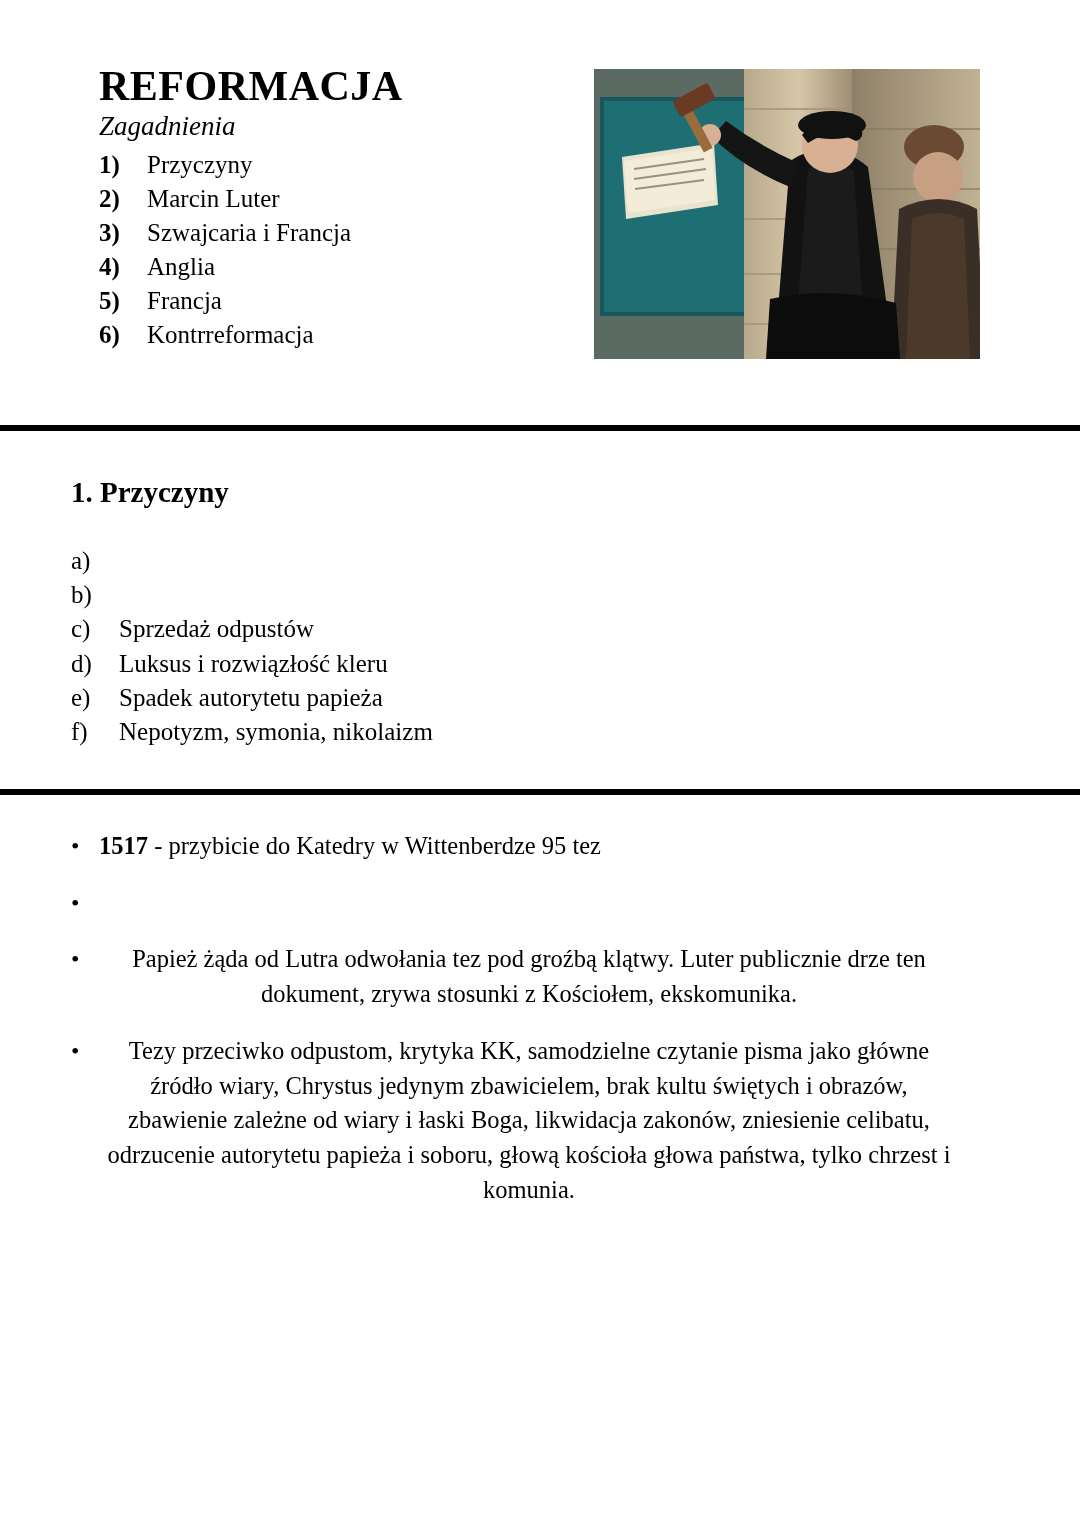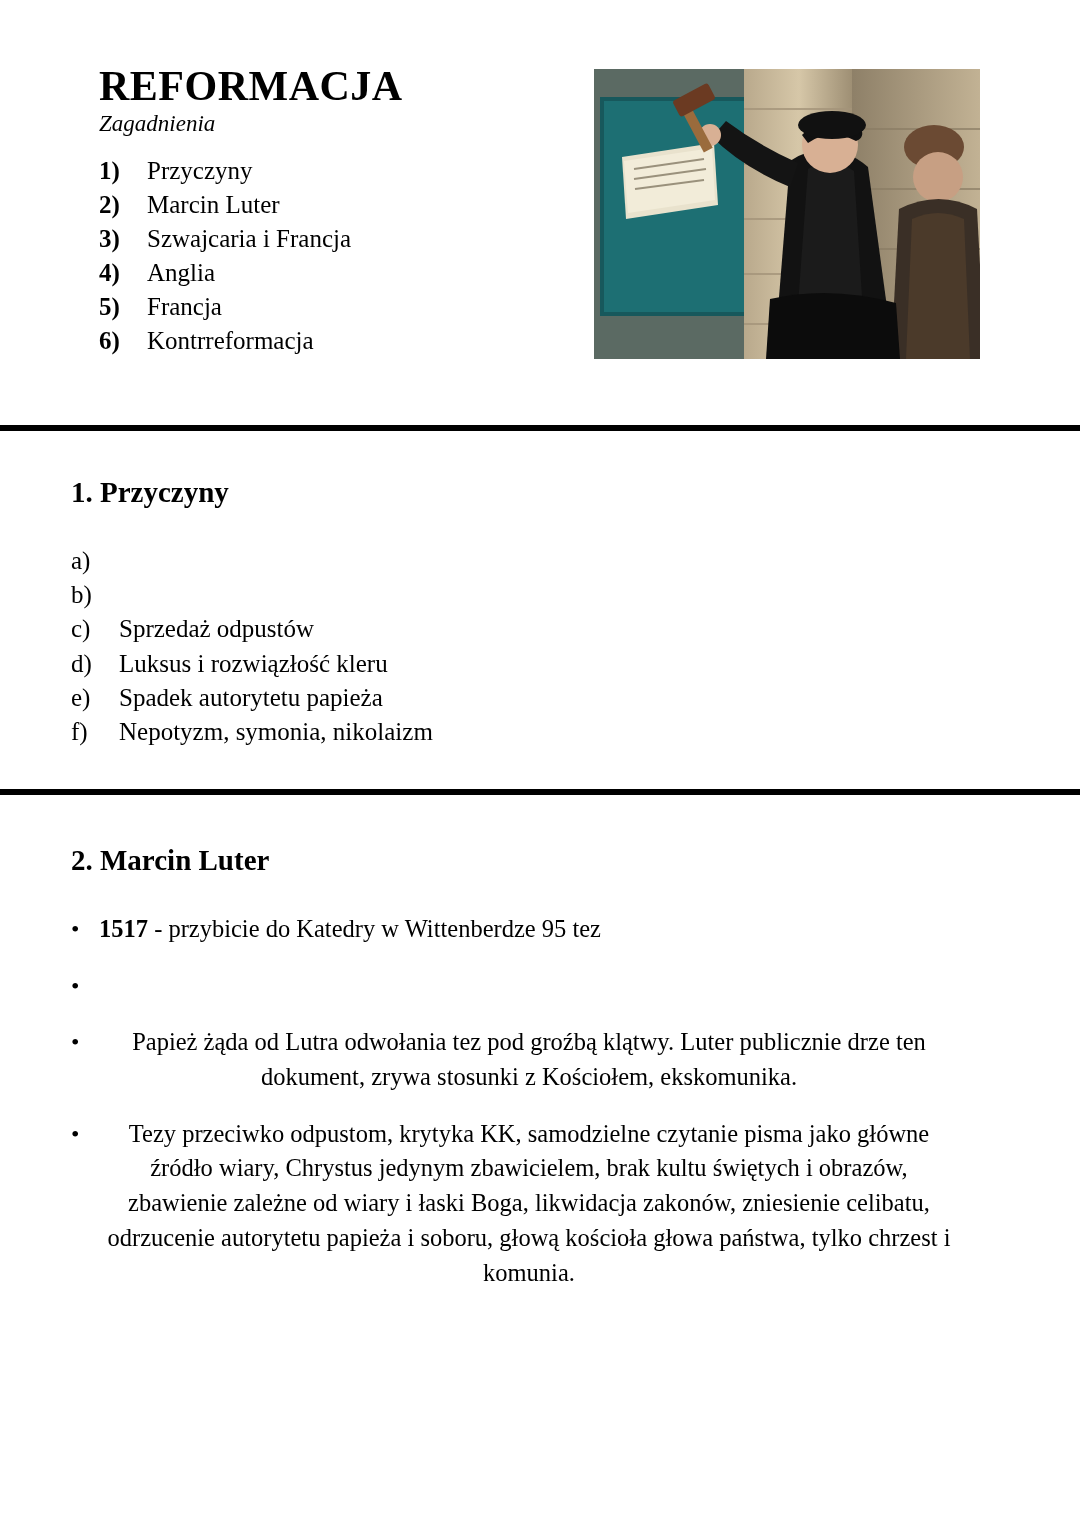--- a/index.html
+++ b/index.html
@@ -43,9 +43,9 @@
     font-family: "Liberation Serif", serif;
   }
   .doc-subtitle {
-    font-size: 23px;
+    font-size: 27px;
     font-style: italic;
-    margin: 0 0 16px 0;
+    margin: 0 0 6px 0;
     line-height: 1.2;
   }
   .agenda {

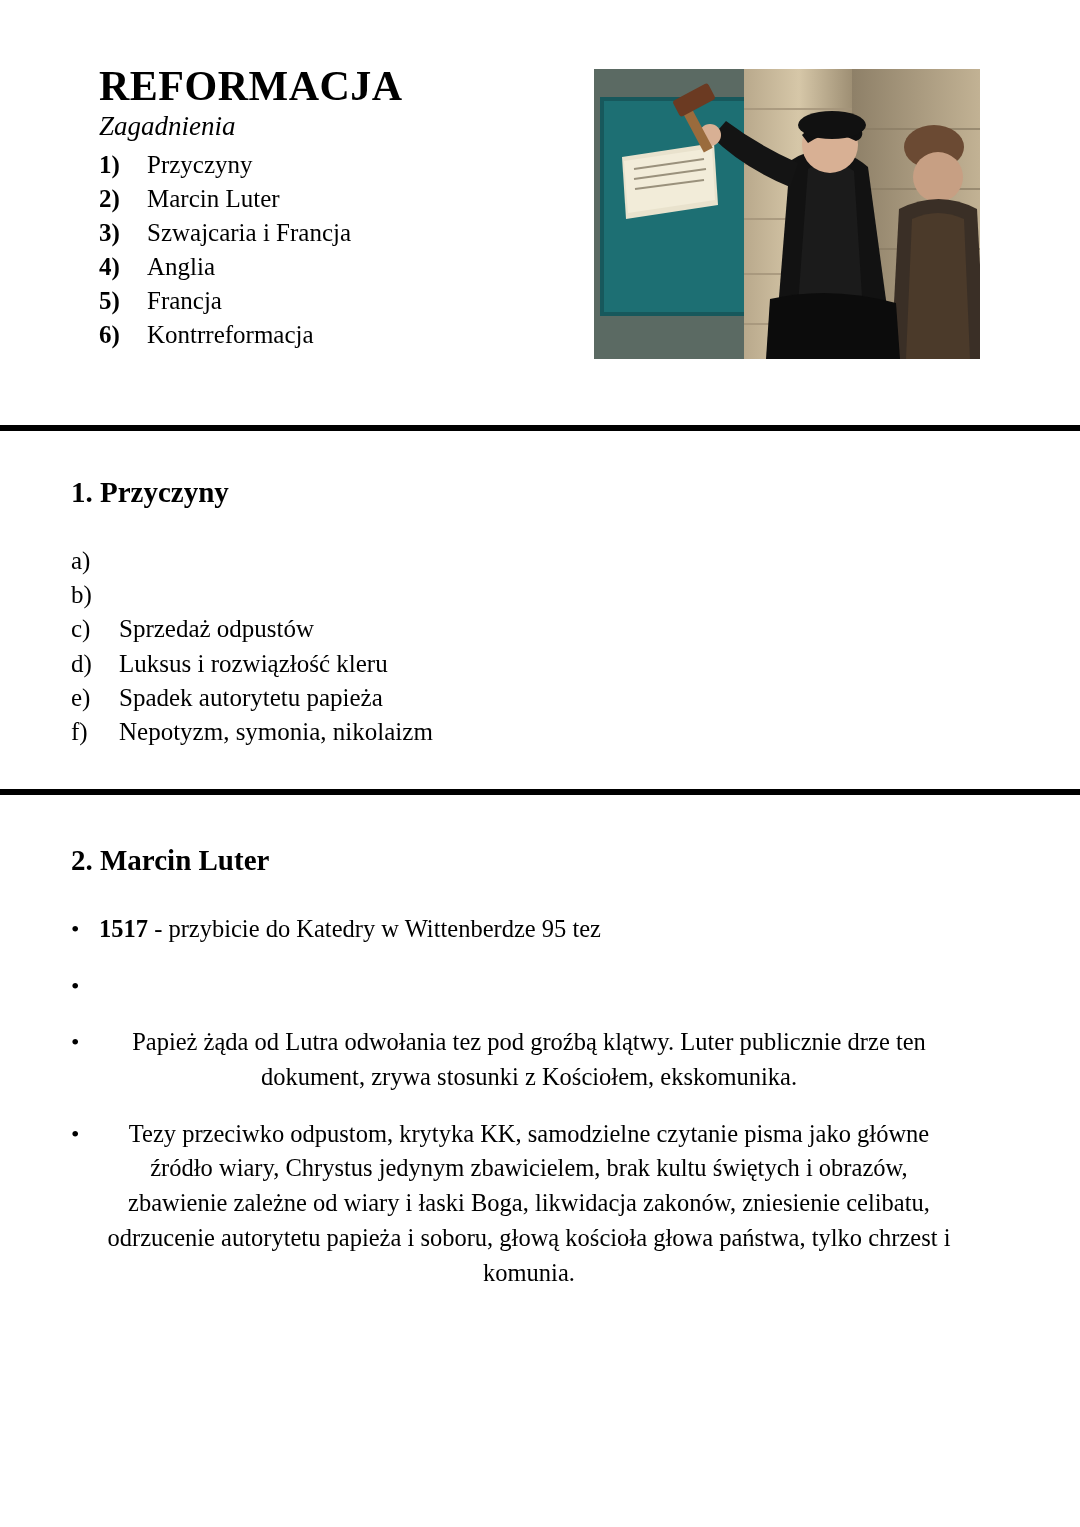--- a/index.html
+++ b/index.html
@@ -284,7 +284,6 @@
   <div class="rule rule-2"></div>
 
   <div class="section section-2">
-    <h2 class="section-heading">2. Marcin Luter</h2>
     <ul class="bullets">
       <li>
         <span class="dot">•</span>

